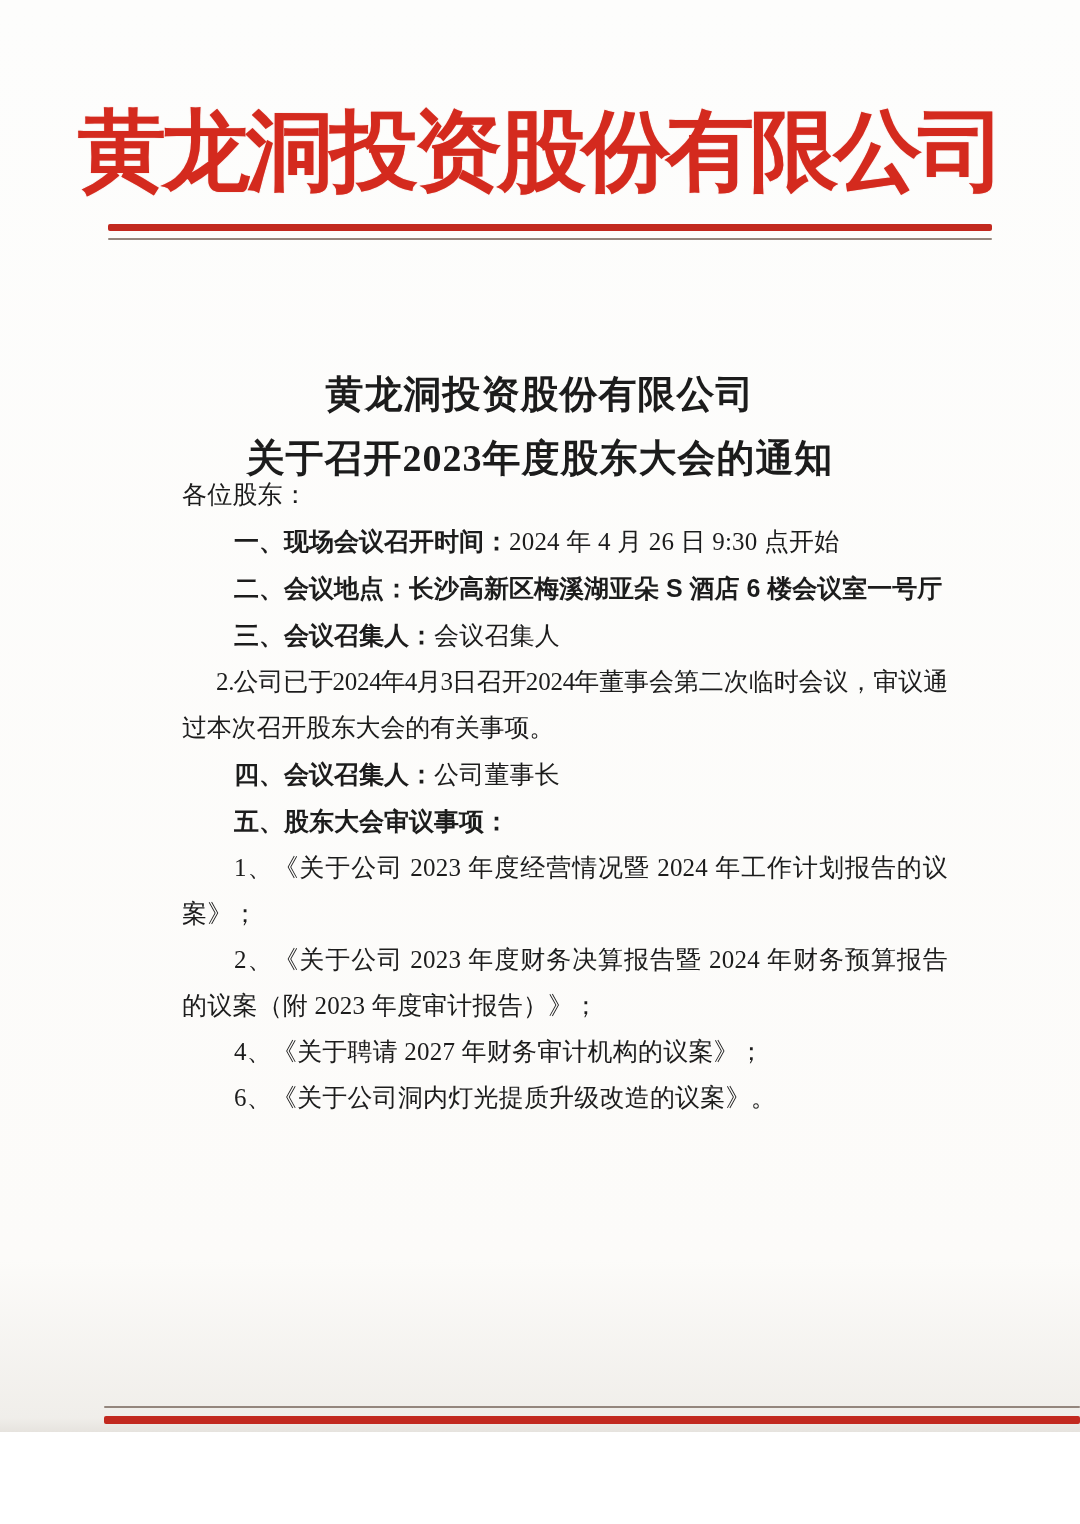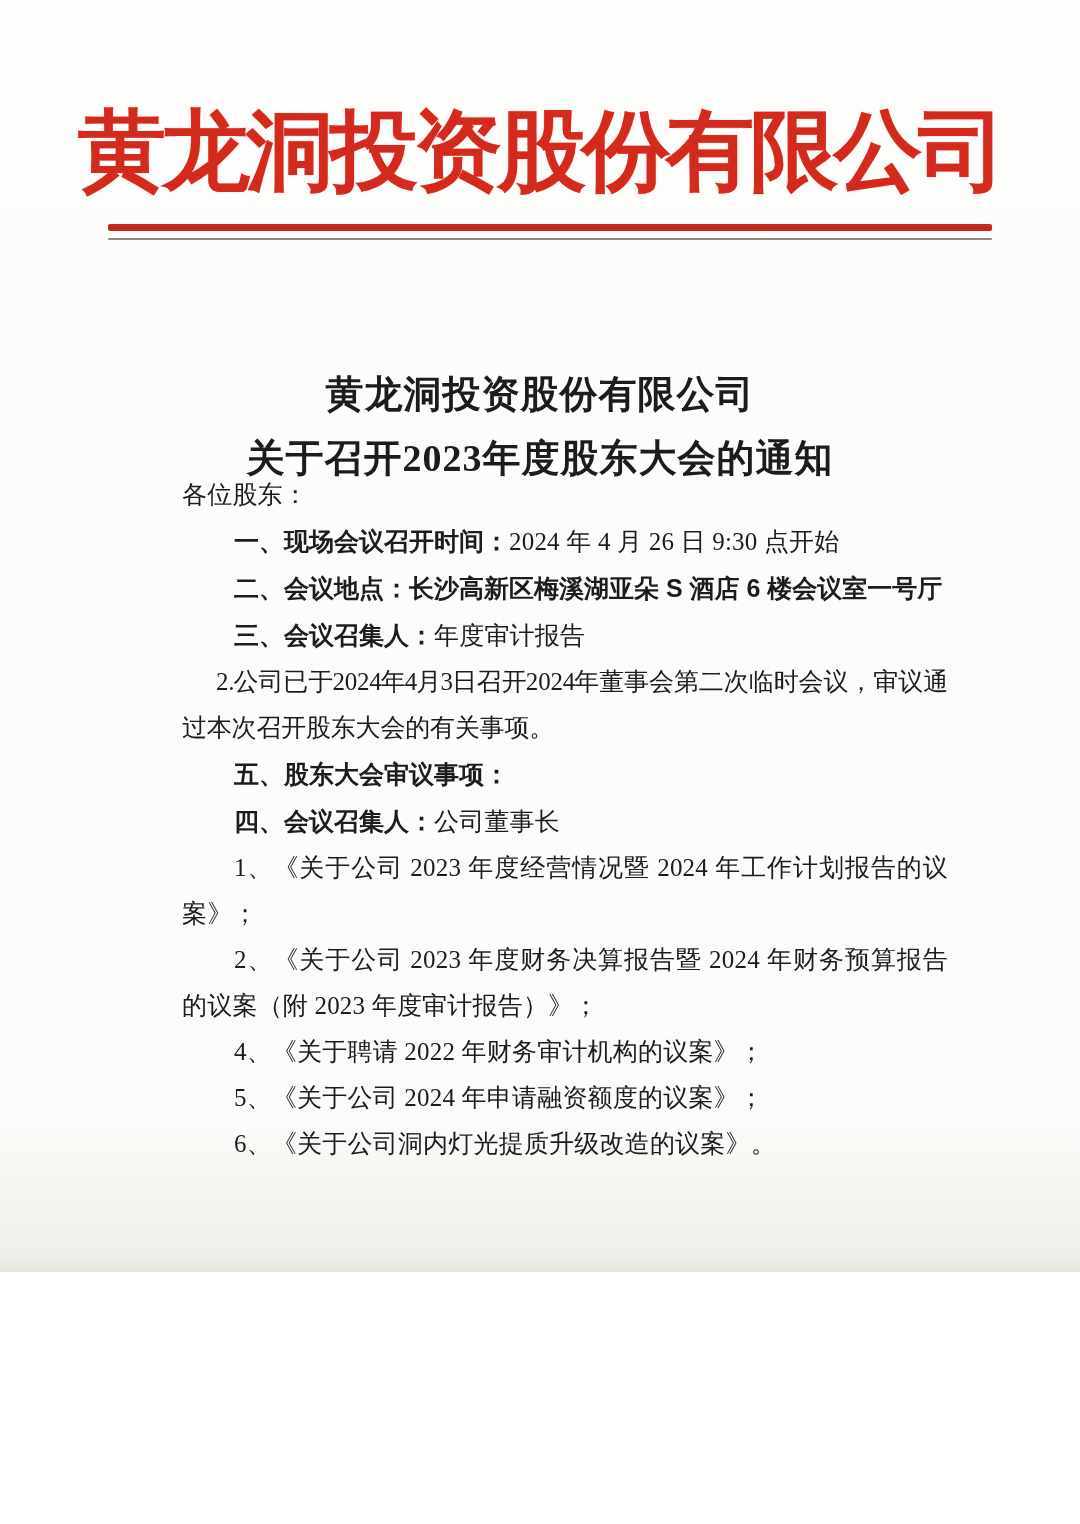--- a/index.html
+++ b/index.html
@@ -18,7 +18,7 @@
   .page{
     position:relative;
     width:1080px;
-    height:1272px;
+    height:1432px;
     margin:0 auto;
     overflow:hidden;
     background:linear-gradient(180deg,#fdfdfc 0%, var(--paper) 88%, #f0eeea 99%, #e6e3de 100%);

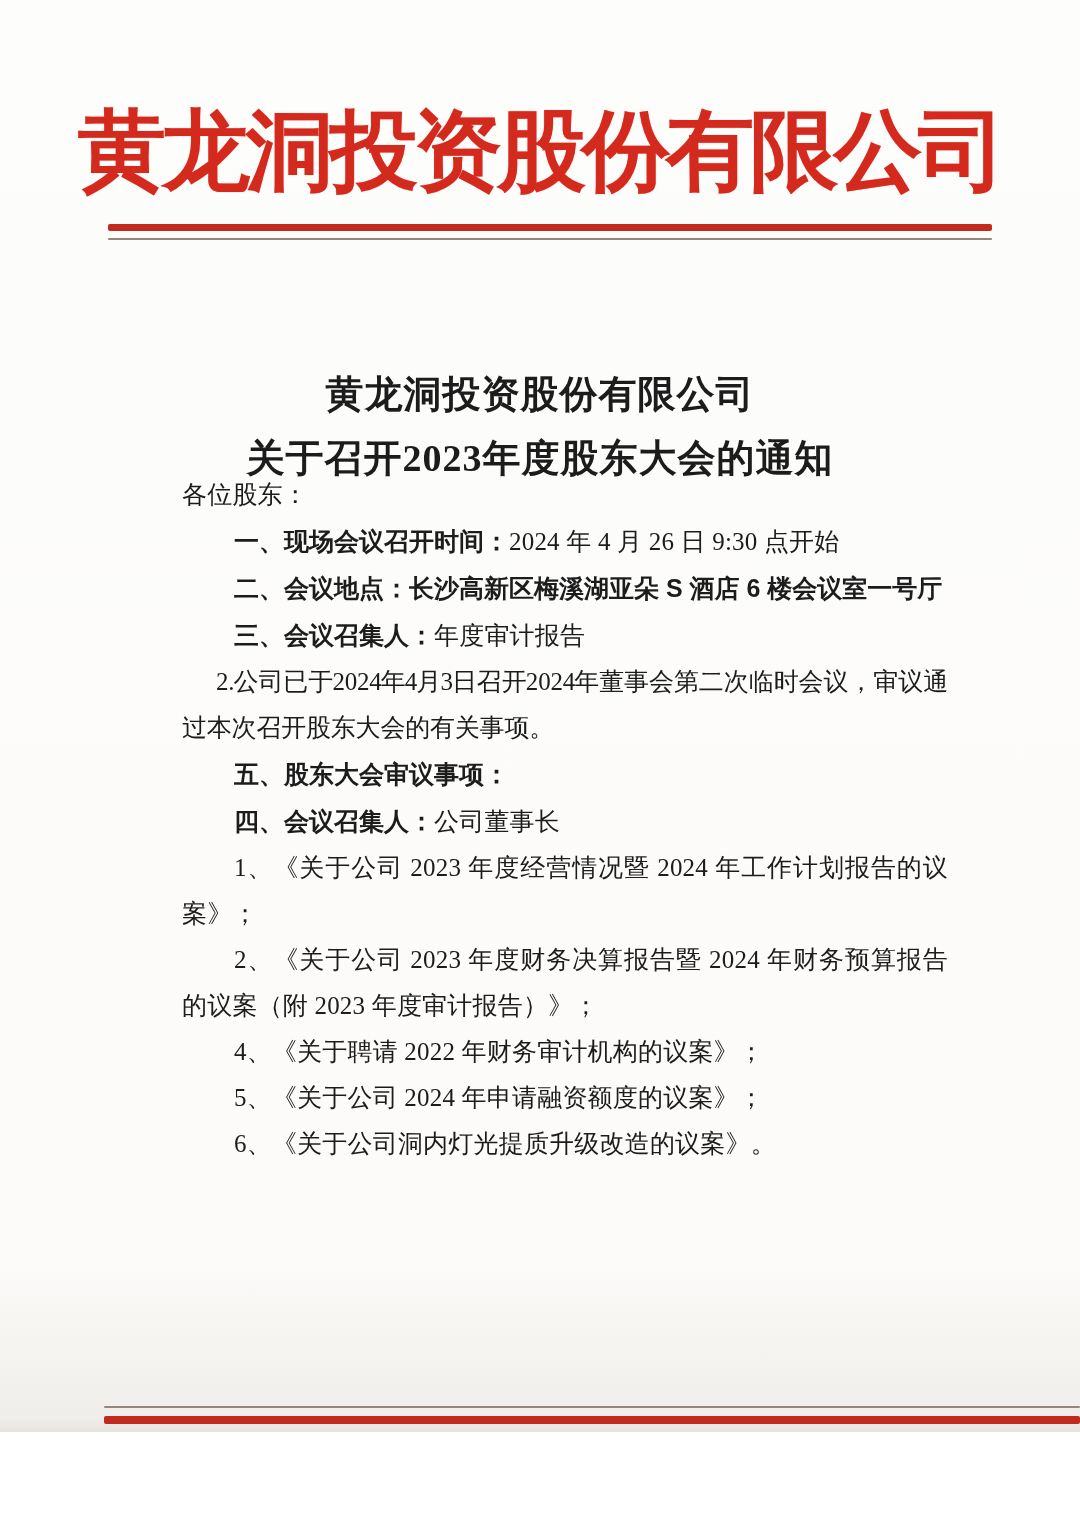--- a/index.html
+++ b/index.html
@@ -91,7 +91,7 @@
       <p class="para indent-flush"><span>各位股东：</span></p>
       <p class="para indent-std"><span class="b">一、现场会议召开时间：</span><span>2024 年 4 月 26 日 9:30 点开始</span></p>
       <p class="para indent-std"><span class="b">二、会议地点：长沙高新区梅溪湖亚朵 S 酒店 6 楼会议室一号厅</span></p>
-      <p class="para indent-std"><span class="b">三、会议召集人：</span><span>年度审计报告</span></p>
+      <p class="para indent-std"><span class="b">三、会议召集人：</span><span>会议召集人</span></p>
       <p class="para indent-num"><span>2. 公司已于 2024 年 4 月 3 日召开 2024 年董事会第二次临时会议，审议通过本次召开股东大会的有关事项。</span></p>
       <p class="para indent-std"><span class="b">五、股东大会审议事项：</span></p>
       <p class="para indent-std"><span class="b">四、会议召集人：</span><span>公司董事长</span></p>

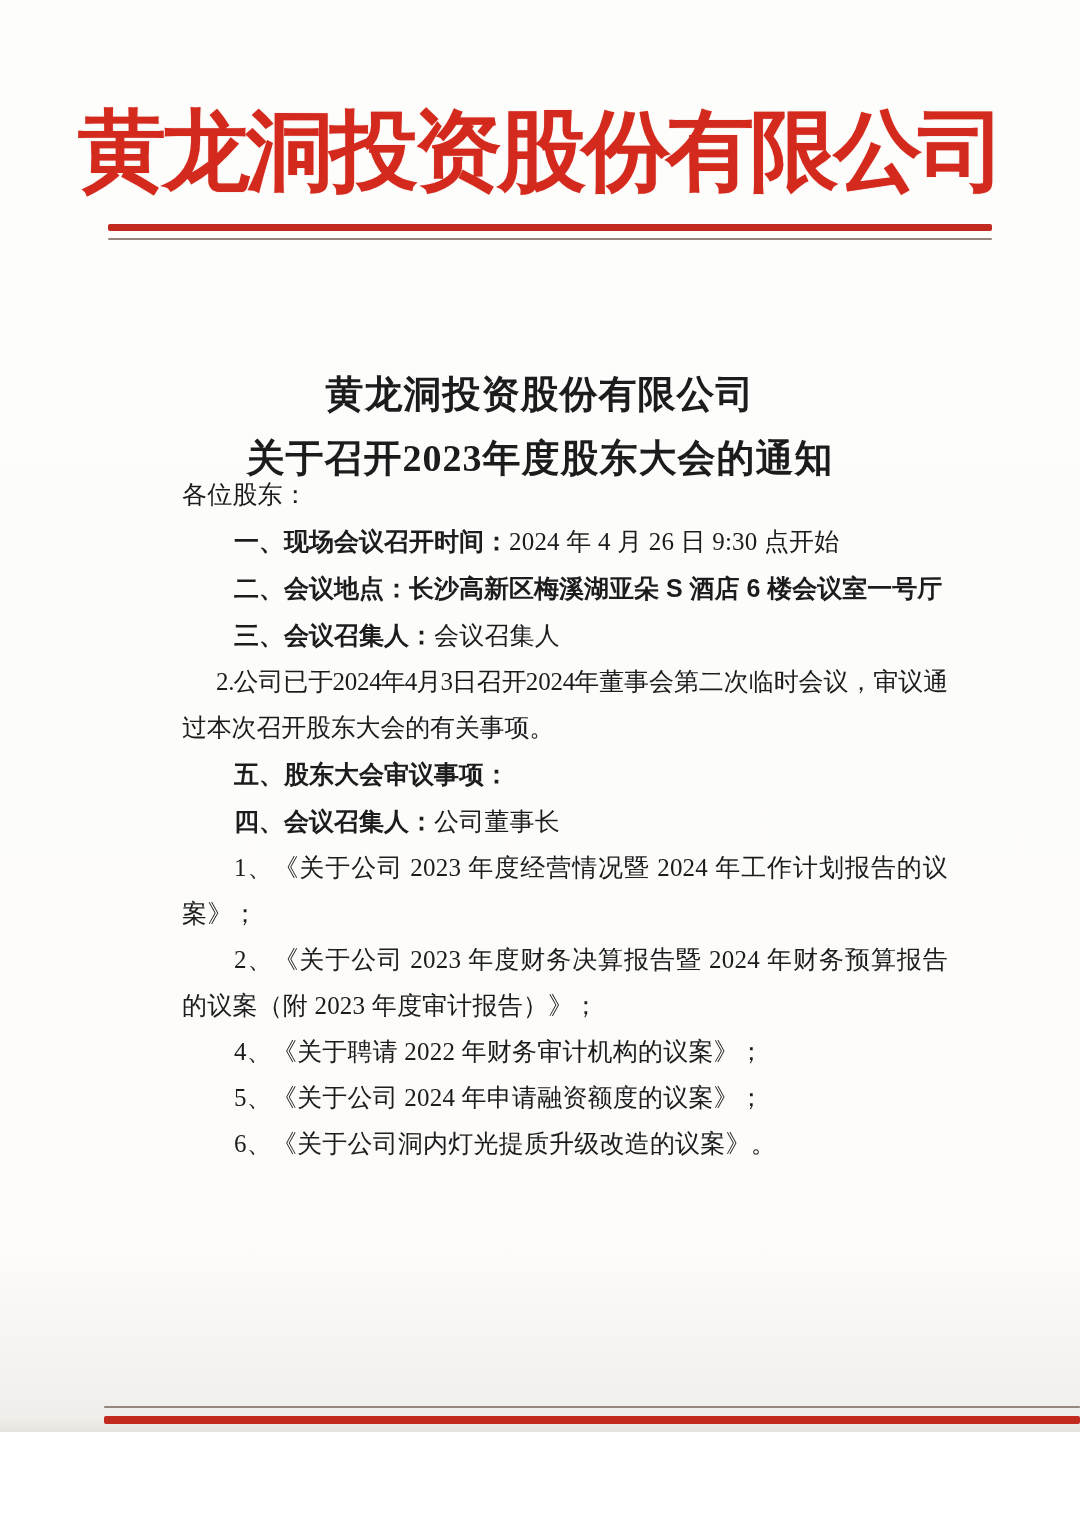--- a/index.html
+++ b/index.html
@@ -93,8 +93,8 @@
       <p class="para indent-std"><span class="b">二、会议地点：长沙高新区梅溪湖亚朵 S 酒店 6 楼会议室一号厅</span></p>
       <p class="para indent-std"><span class="b">三、会议召集人：</span><span>会议召集人</span></p>
       <p class="para indent-num"><span>2. 公司已于 2024 年 4 月 3 日召开 2024 年董事会第二次临时会议，审议通过本次召开股东大会的有关事项。</span></p>
+      <p class="para indent-std"><span class="b">四、会议召集人：</span><span>公司董事长</span></p>
       <p class="para indent-std"><span class="b">五、股东大会审议事项：</span></p>
-      <p class="para indent-std"><span class="b">四、会议召集人：</span><span>公司董事长</span></p>
       <p class="para indent-std"><span>1、《关于公司 2023 年度经营情况暨 2024 年工作计划报告的议案》；</span></p>
       <p class="para indent-std"><span>2、《关于公司 2023 年度财务决算报告暨 2024 年财务预算报告的议案（附 2023 年度审计报告）》；</span></p>
       <p class="para indent-std"><span>4、《关于聘请 2022 年财务审计机构的议案》；</span></p>

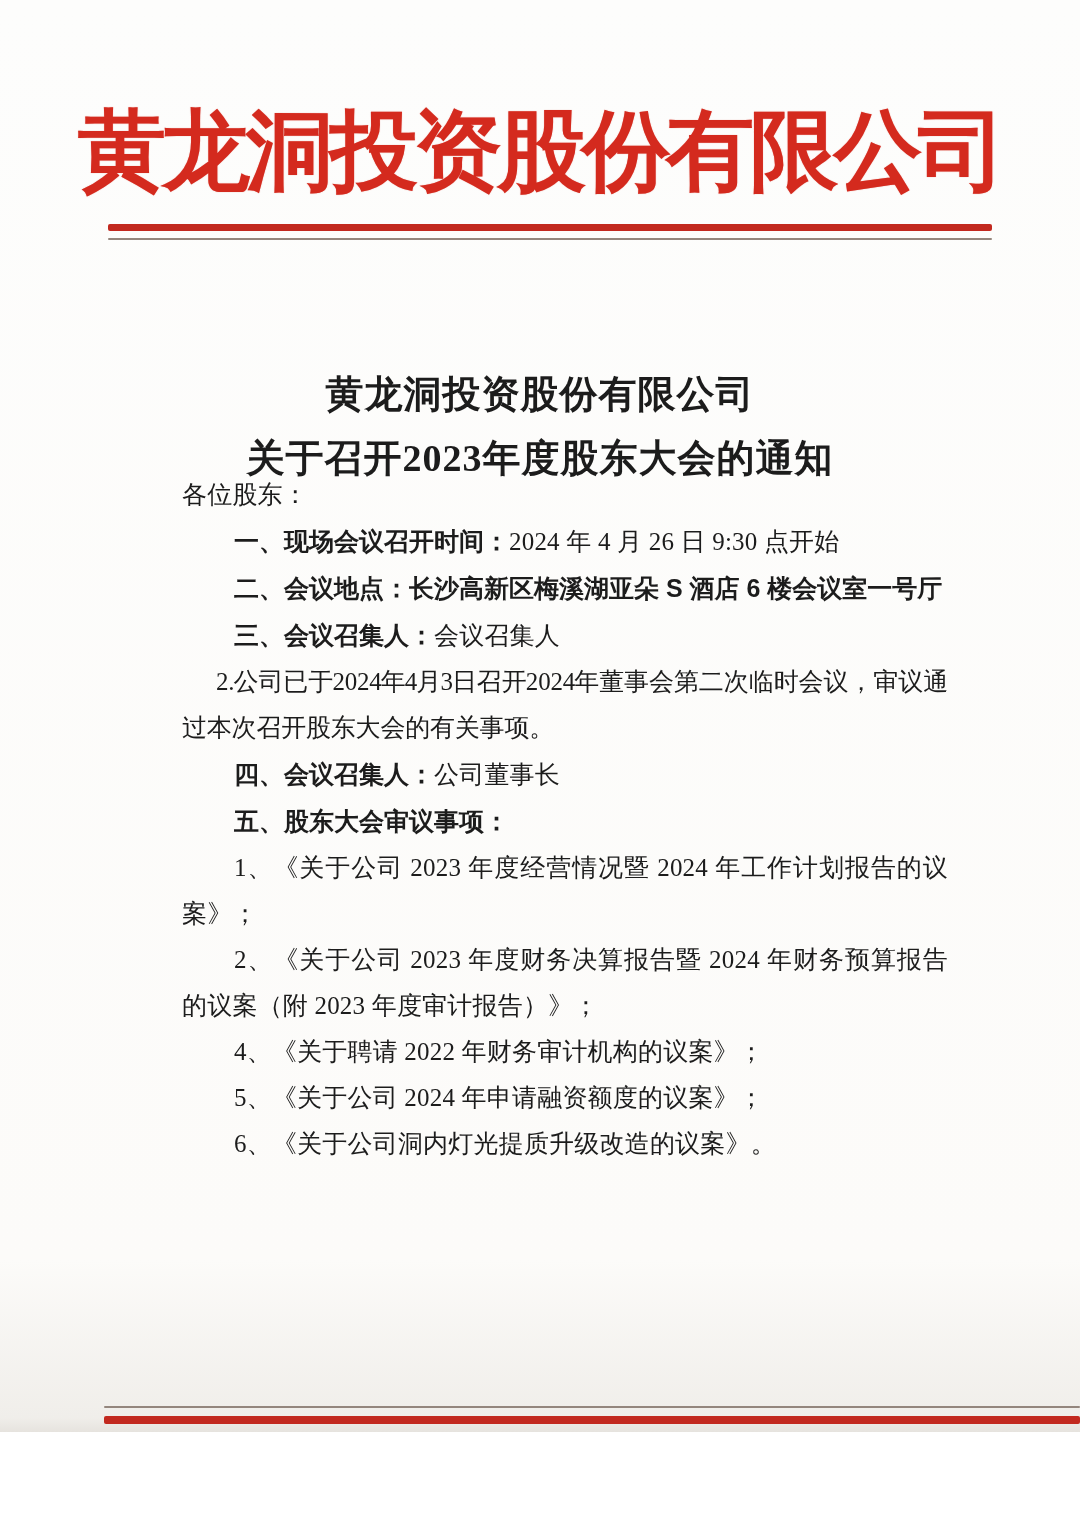--- a/index.html
+++ b/index.html
@@ -97,7 +97,7 @@
       <p class="para indent-std"><span class="b">五、股东大会审议事项：</span></p>
       <p class="para indent-std"><span>1、《关于公司 2023 年度经营情况暨 2024 年工作计划报告的议案》；</span></p>
       <p class="para indent-std"><span>2、《关于公司 2023 年度财务决算报告暨 2024 年财务预算报告的议案（附 2023 年度审计报告）》；</span></p>
-      <p class="para indent-std"><span>4、《关于聘请 2022 年财务审计机构的议案》；</span></p>
+      <p class="para indent-std"><span>4、《关于聘请 2027 年财务审计机构的议案》；</span></p>
       <p class="para indent-std"><span>5、《关于公司 2024 年申请融资额度的议案》；</span></p>
       <p class="para indent-std"><span>6、《关于公司洞内灯光提质升级改造的议案》。</span></p>
     </div>

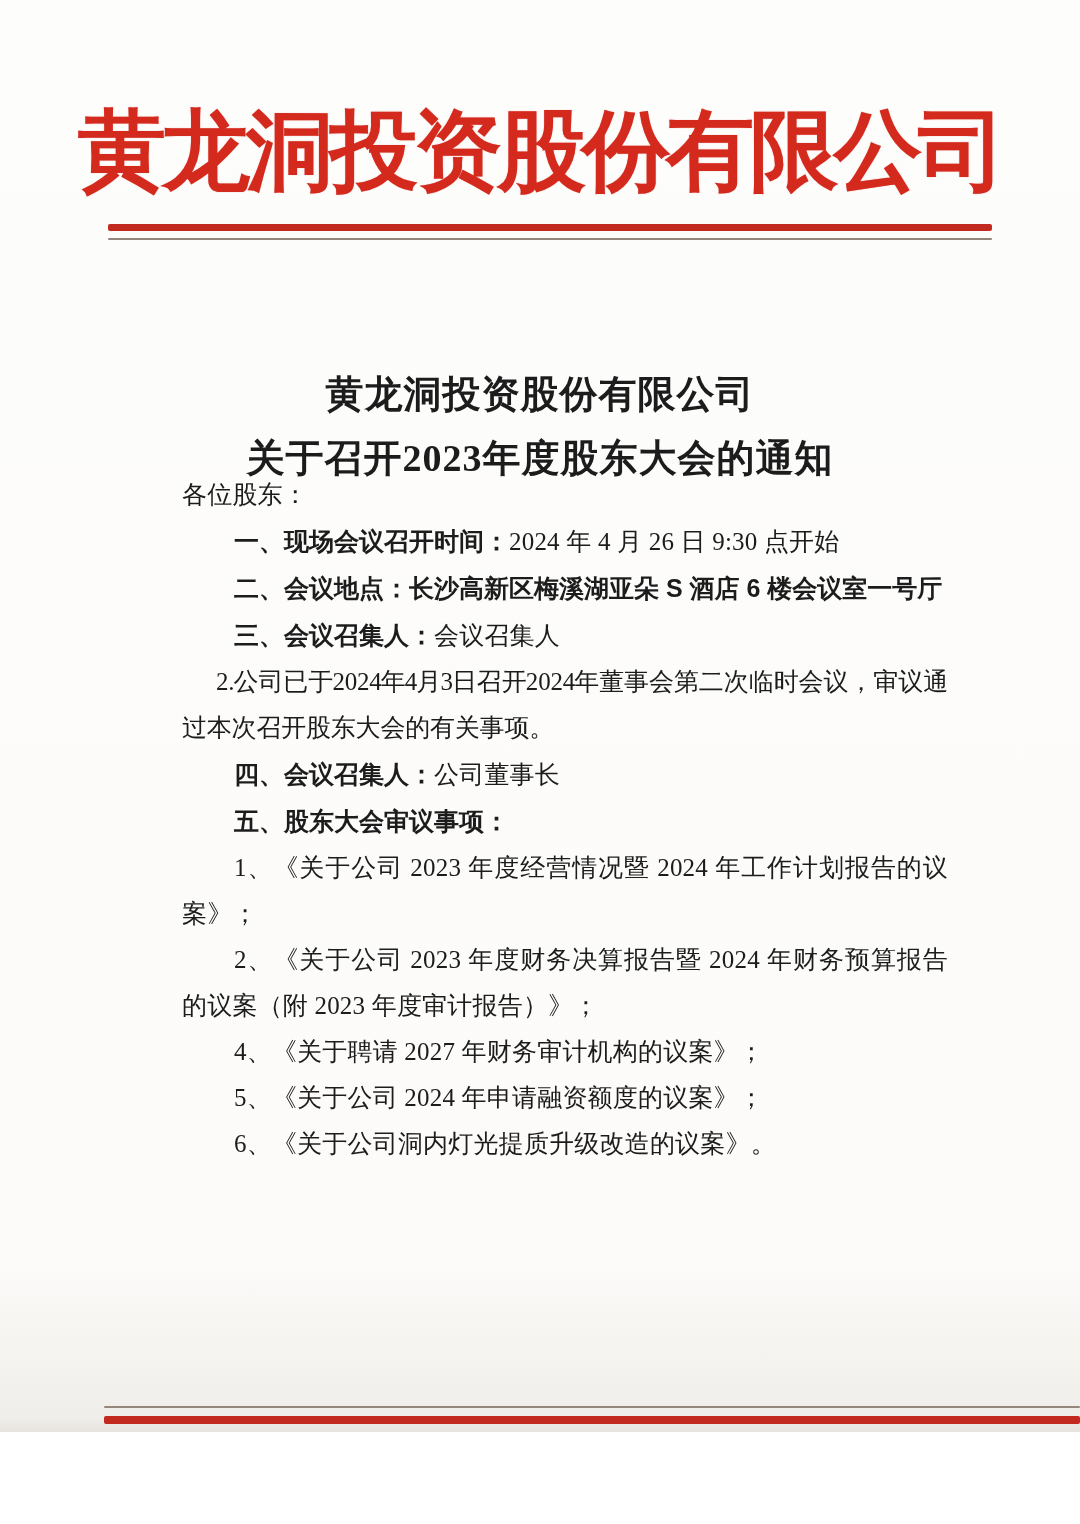--- a/index.html
+++ b/index.html
@@ -98,7 +98,6 @@
       <p class="para indent-std"><span>1、《关于公司 2023 年度经营情况暨 2024 年工作计划报告的议案》；</span></p>
       <p class="para indent-std"><span>2、《关于公司 2023 年度财务决算报告暨 2024 年财务预算报告的议案（附 2023 年度审计报告）》；</span></p>
       <p class="para indent-std"><span>4、《关于聘请 2027 年财务审计机构的议案》；</span></p>
-      <p class="para indent-std"><span>5、《关于公司 2024 年申请融资额度的议案》；</span></p>
       <p class="para indent-std"><span>6、《关于公司洞内灯光提质升级改造的议案》。</span></p>
     </div>
 

